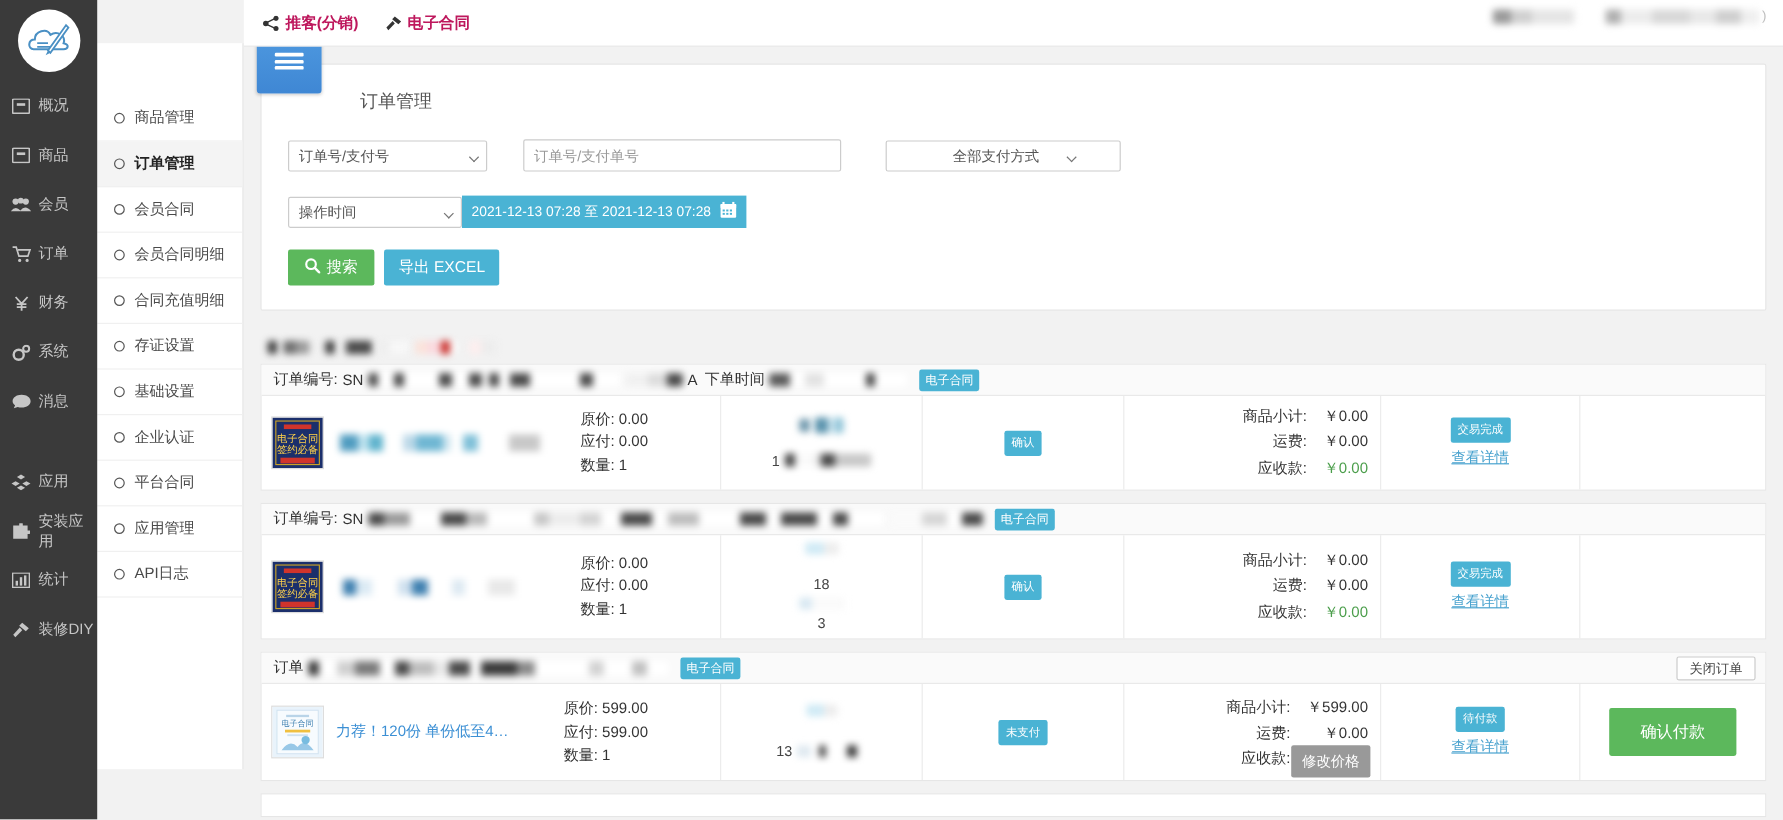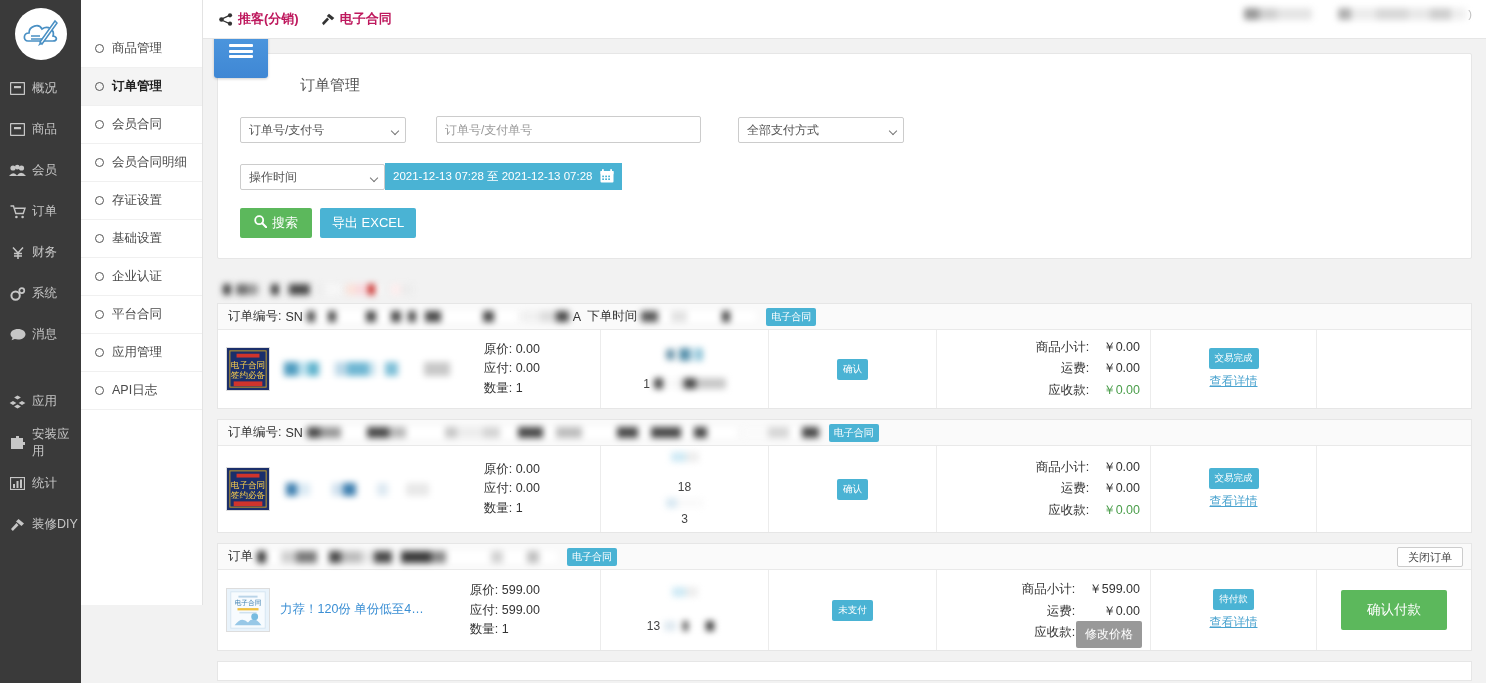--- a/index.html
+++ b/index.html
@@ -38,7 +38,7 @@
   .submenu {
     width: 122px; flex: 0 0 122px; background: #fff;
     border-right: 1px solid #e3e3e3; height: 605px;
-    padding-top: 30px; position: relative; z-index: 4;
+    padding-top: 44px; position: relative; z-index: 4; margin-top: 36px;
   }
   .sub-item {
     height: 38px; display: flex; align-items: center; gap: 8px;

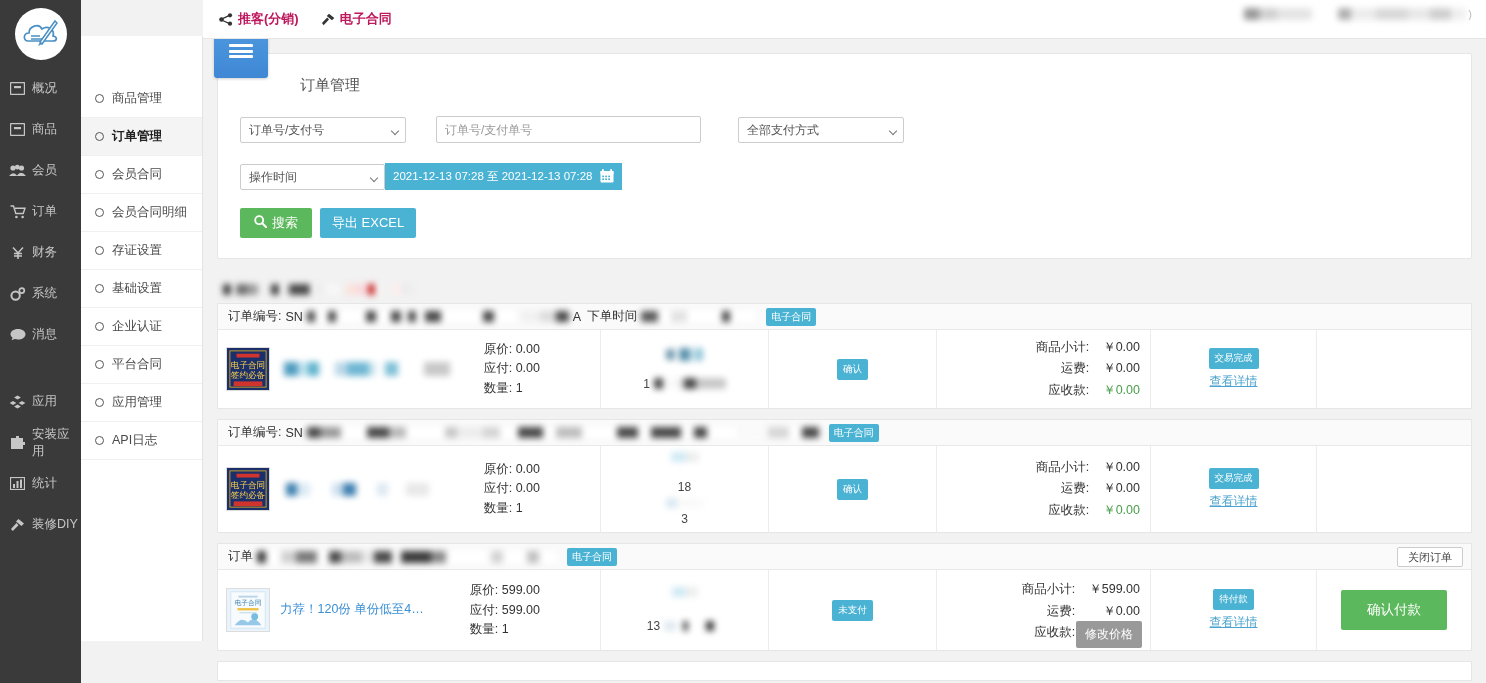--- a/index.html
+++ b/index.html
@@ -393,7 +393,7 @@
           </span>
           <input class="txt" style="width: 265px; margin-left: 30px;" placeholder="订单号/支付单号">
           <span class="selwrap" style="width:166px;margin-left:37px;">
-            <select class="sel" style="width:166px;">
+            <select class="sel" style="width:196px;text-align:center;">
               <option>全部支付方式</option>
             </select>
           </span>

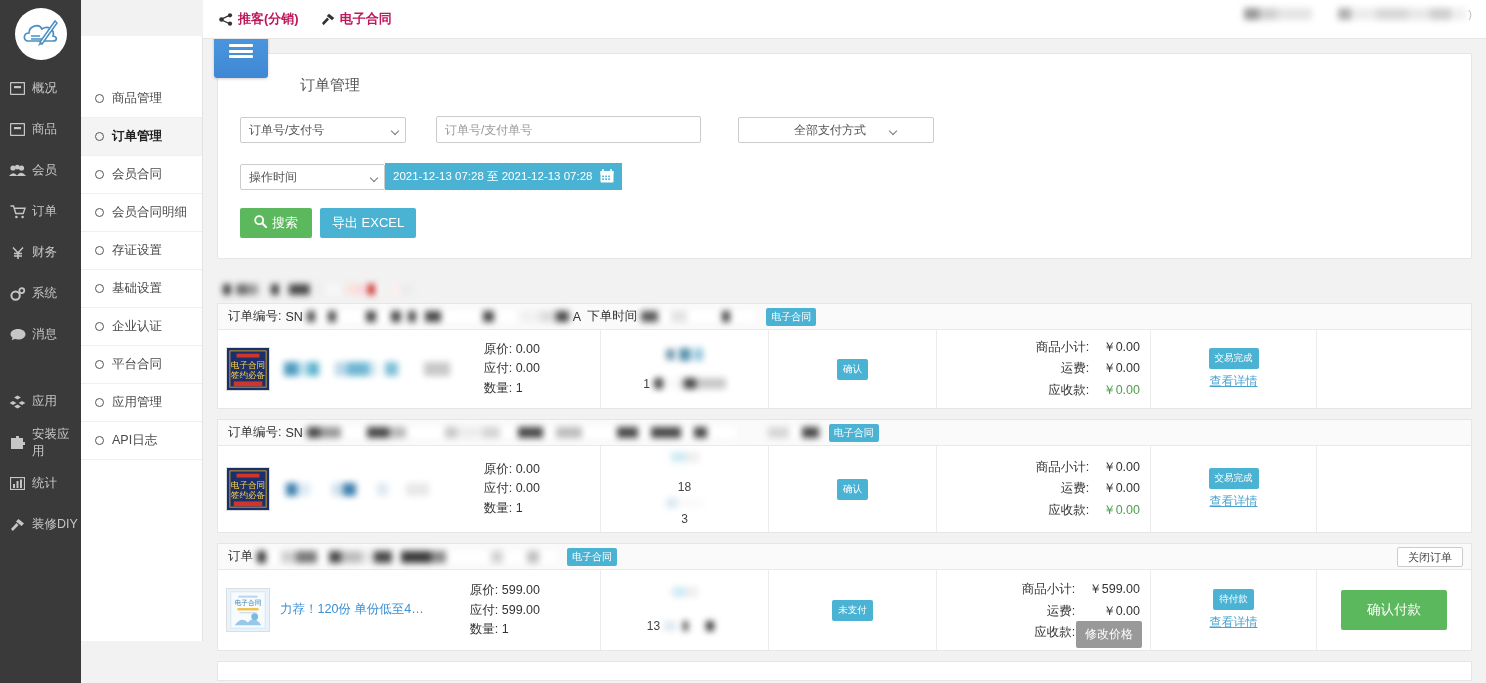--- a/index.html
+++ b/index.html
@@ -313,6 +313,10 @@
     <div class="sub-item">
       <span class="circ"></span>
       <span>会员合同明细</span>
+    </div>
+    <div class="sub-item">
+      <span class="circ"></span>
+      <span>合同充值明细</span>
     </div>
     <div class="sub-item">
       <span class="circ"></span>

